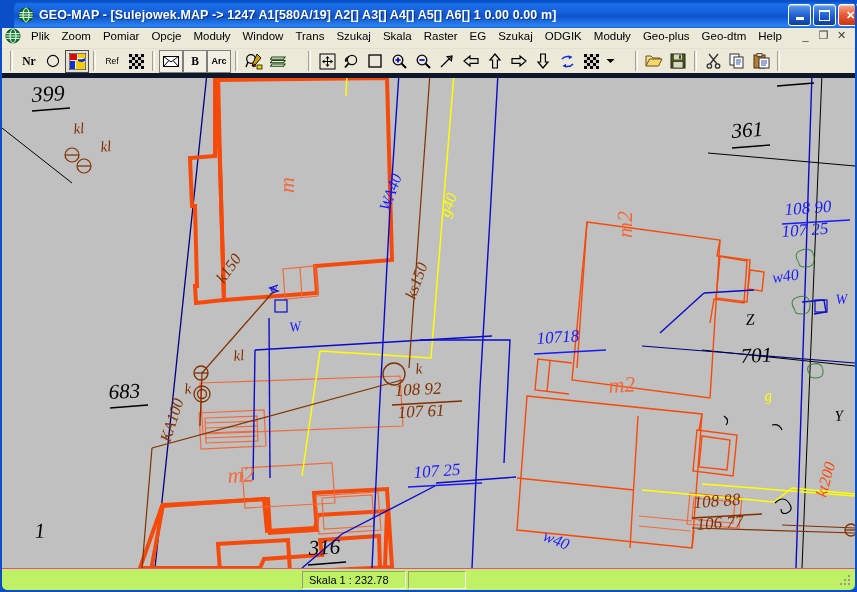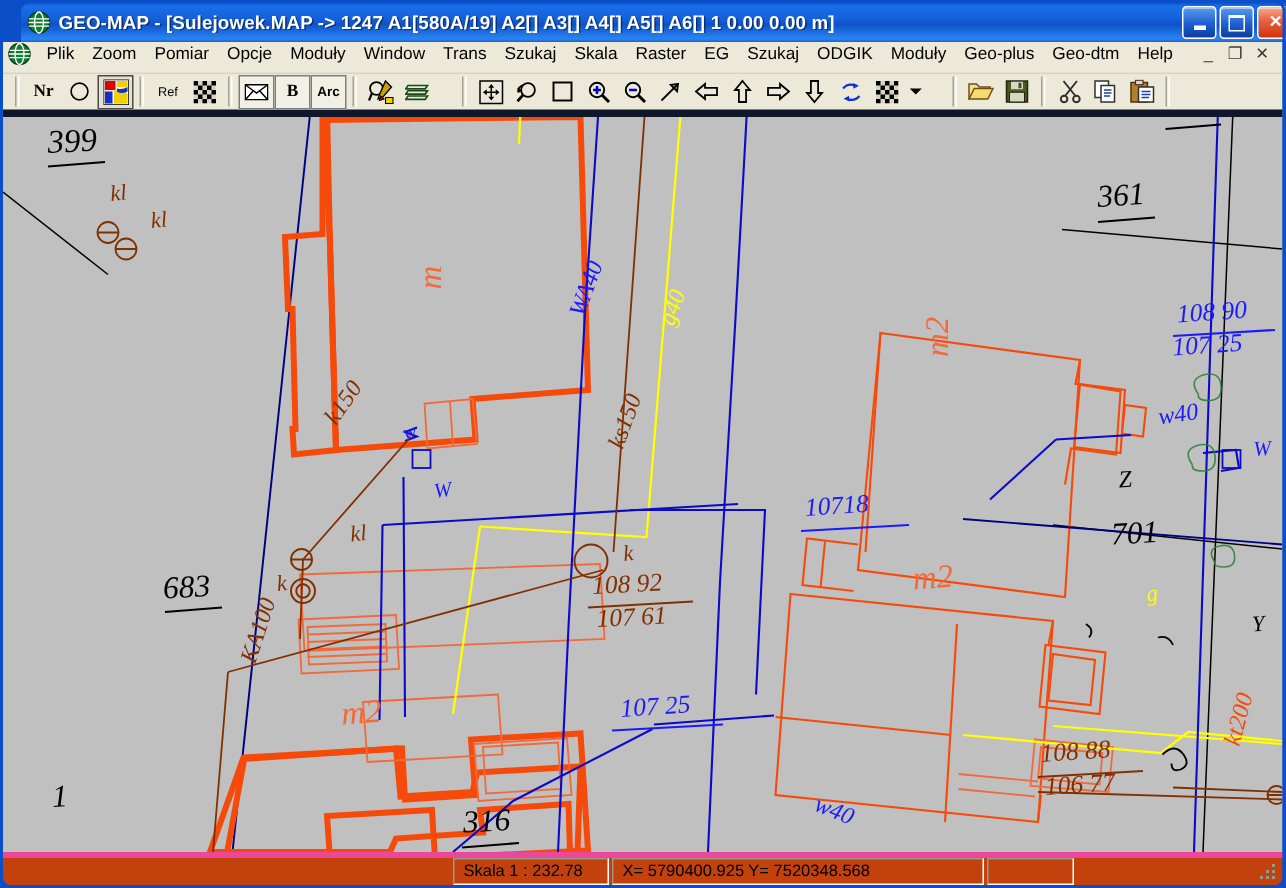--- a/index.html
+++ b/index.html
@@ -172,11 +172,11 @@
     position: absolute;
     left: 2px; top: 568px;
     width: 853px; height: 22px;
-    background: #c2410c;
+    background: #bef264;
     display: flex;
     align-items: center;
     box-sizing: border-box;
-    border-top: 4px solid #ec4899;
+    border-top: 1px solid #ec4899;
   }
   .sb-cell {
     height: 18px;

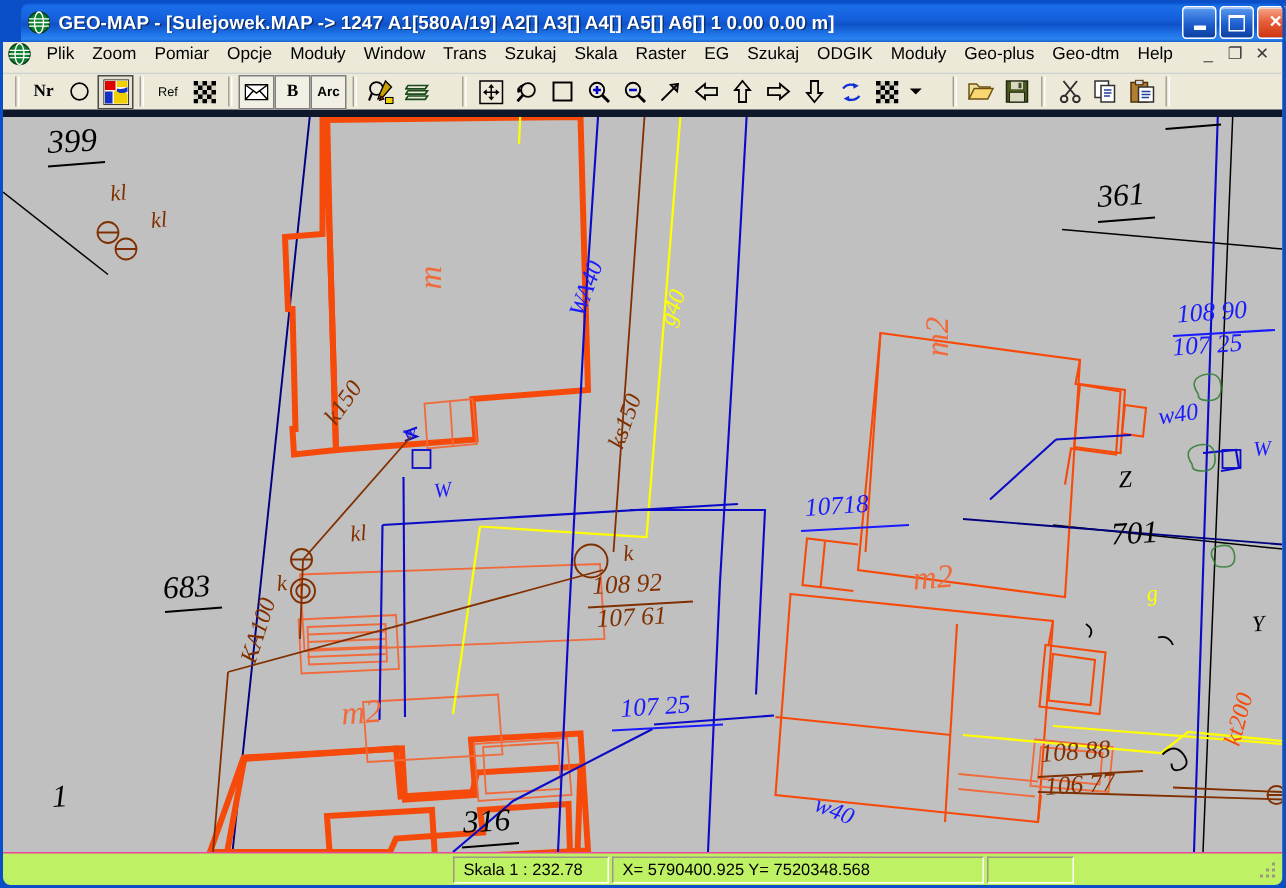--- a/index.html
+++ b/index.html
@@ -698,7 +698,6 @@
   <div class="statusbar">
     <div class="sb-cell" style="width:298px; border-color:transparent;"></div>
     <div class="sb-cell" style="width:104px;">Skala 1 : 232.78</div>
-    <div class="sb-cell" style="width:248px;">X= 5790400.925  Y= 7520348.568</div>
     <div class="sb-cell" style="width:58px;"></div>
     <div class="sb-grip">
       <i style="left:11px;top:11px"></i>

